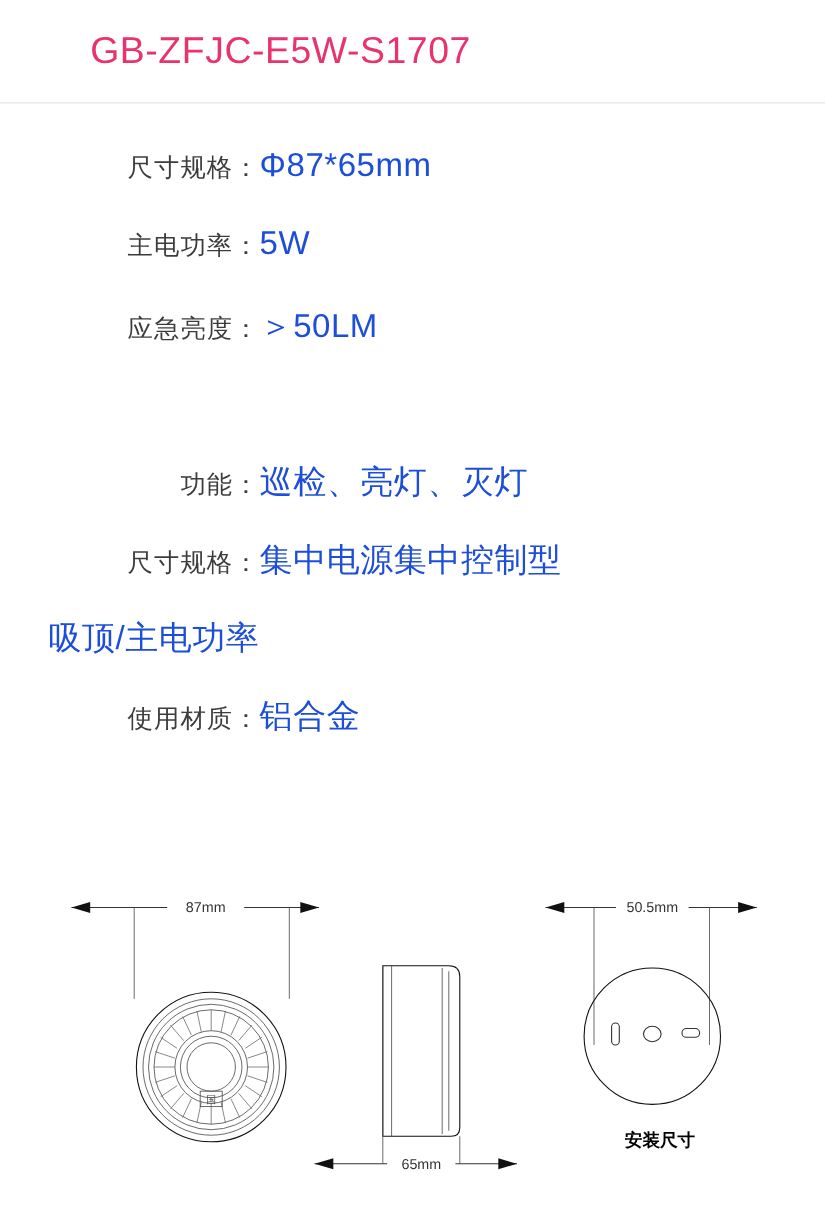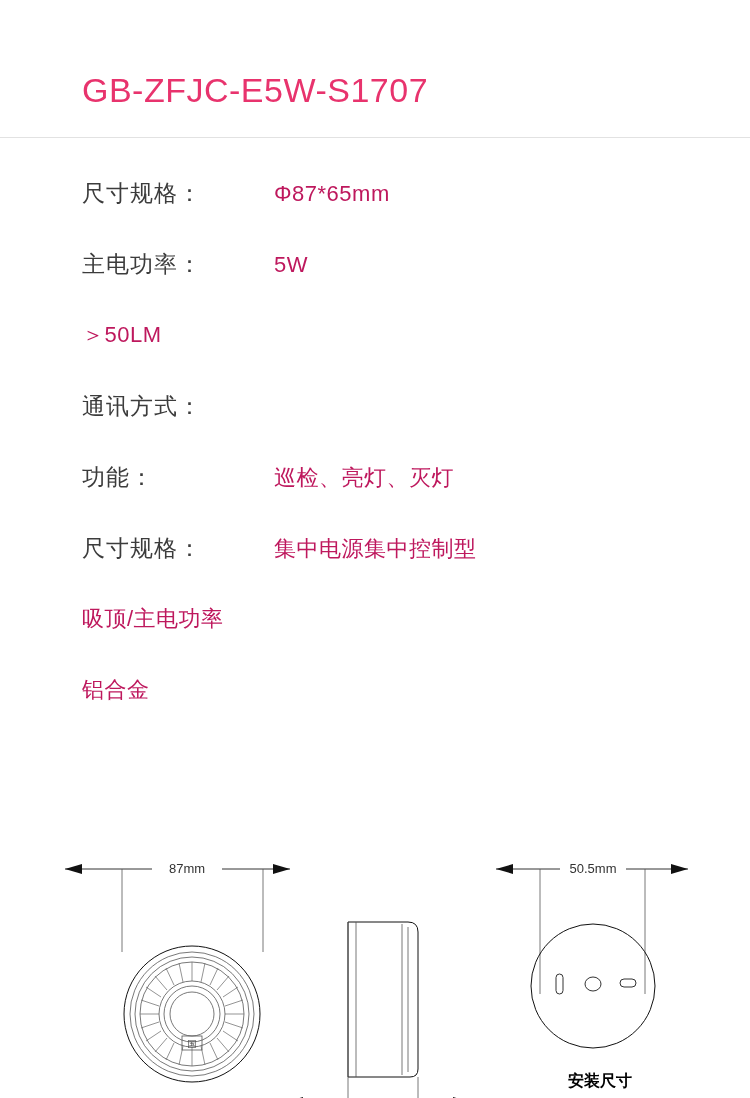--- a/index.html
+++ b/index.html
@@ -20,7 +20,6 @@
     width: 750px;
     height: 836px;
     position: relative;
-    margin-top: 44px;
   }
   .title-block {
     padding: 26px 0 0 82px;

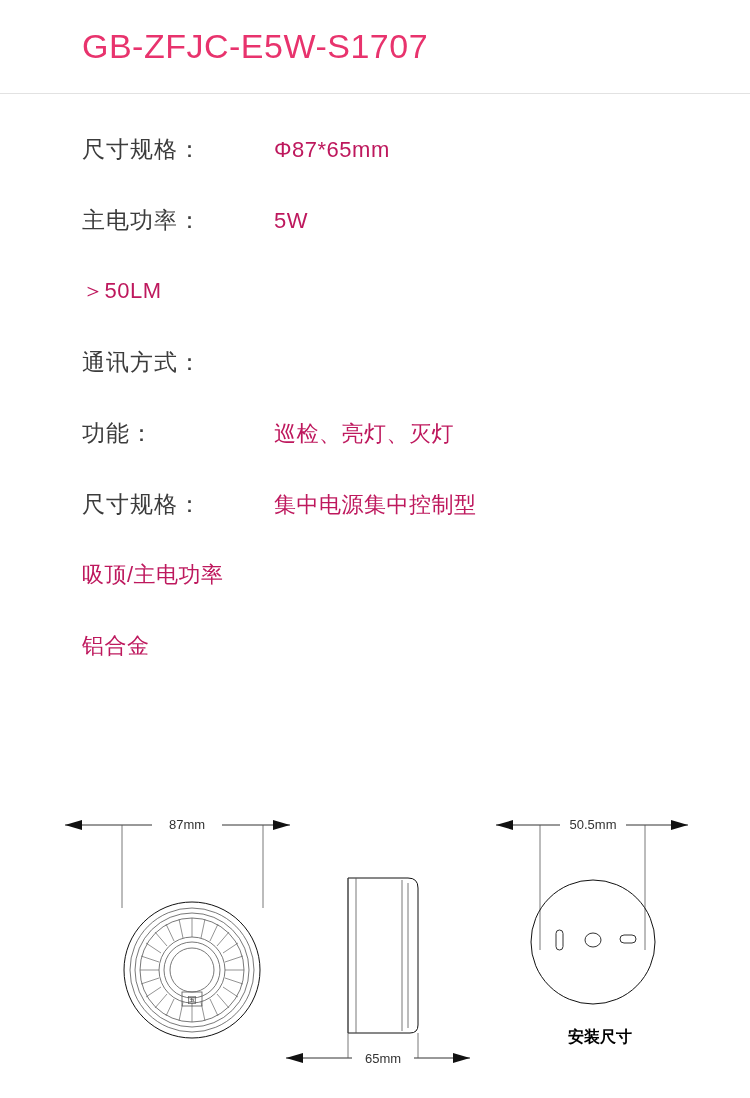--- a/index.html
+++ b/index.html
@@ -40,7 +40,8 @@
   }
   .spec-table {
     margin-top: 40px;
-    padding-left: 82px;
+    padding-left: 44px;
+    text-align: right;
   }
   .spec-row {
     display: flex;

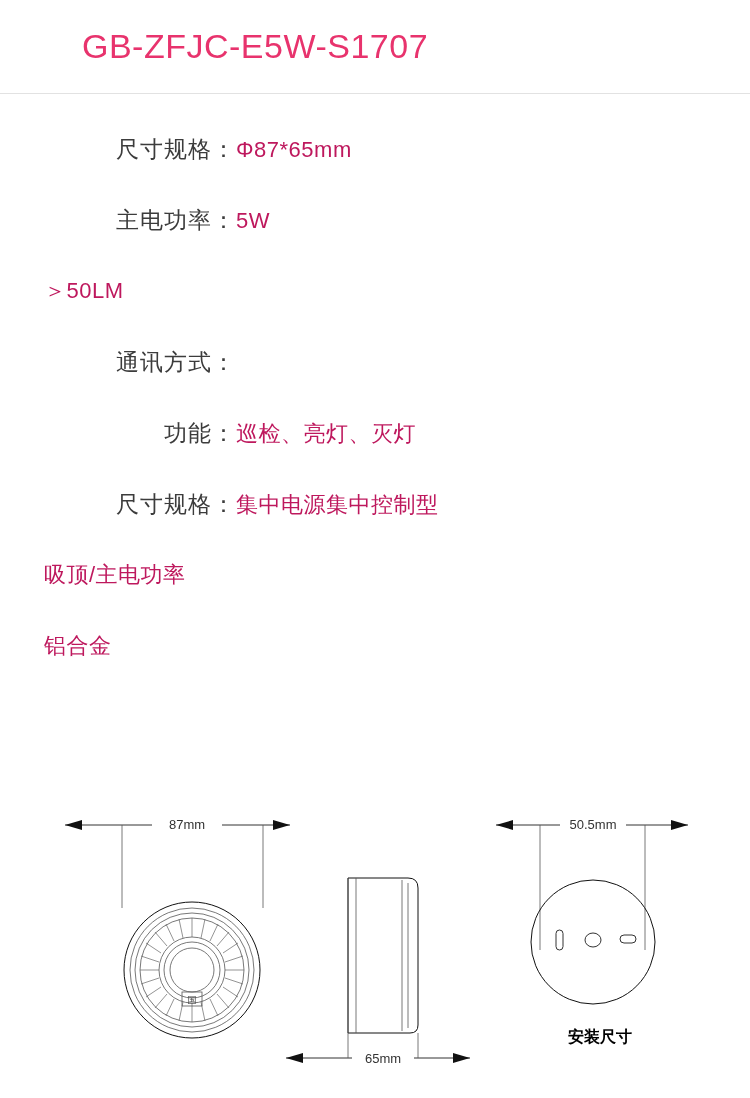--- a/index.html
+++ b/index.html
@@ -57,8 +57,8 @@
     font-family: "Liberation Sans", "DejaVu Sans", sans-serif;
   }
   .spec-value {
-    font-size: 22px;
-    color: #be185d;
+    font-size: 30px;
+    color: #1d4ed8;
     letter-spacing: 0.5px;
     font-family: "Liberation Sans", "DejaVu Sans", sans-serif;
   }

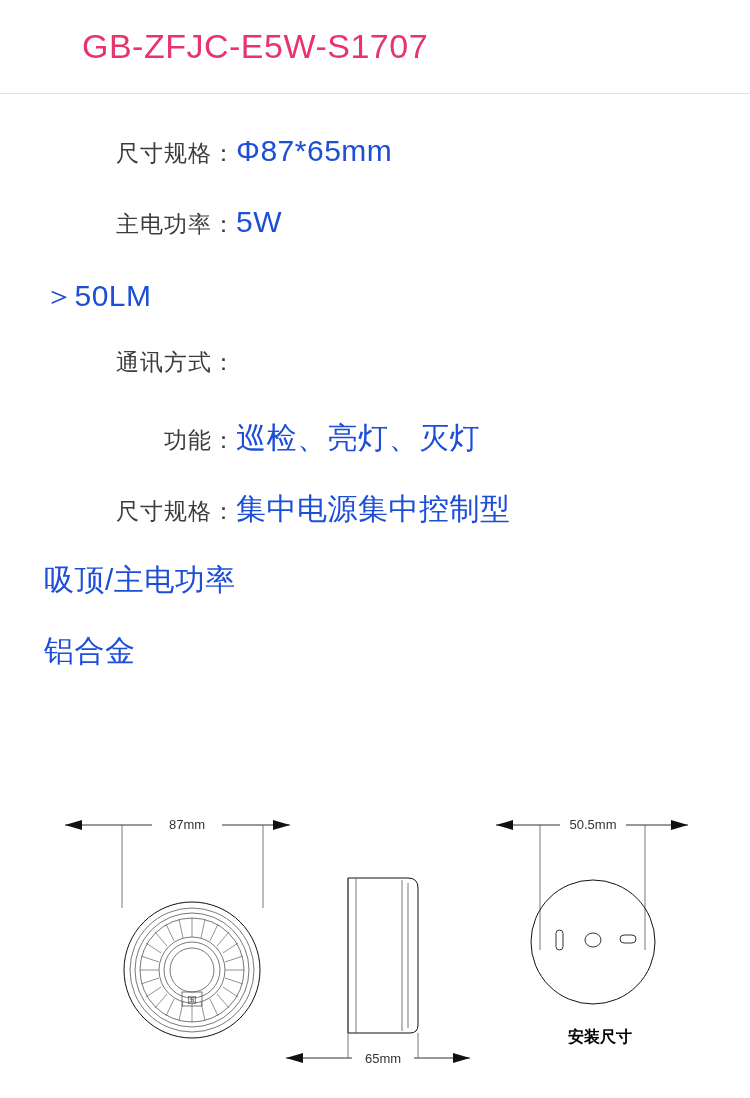--- a/index.html
+++ b/index.html
@@ -107,6 +107,7 @@
       <div class="spec-value">5W</div>
     </div>
     <div class="spec-row">
+      <div class="spec-label">应急亮度：</div>
       <div class="spec-value">＞50LM</div>
     </div>
     <div class="spec-row">

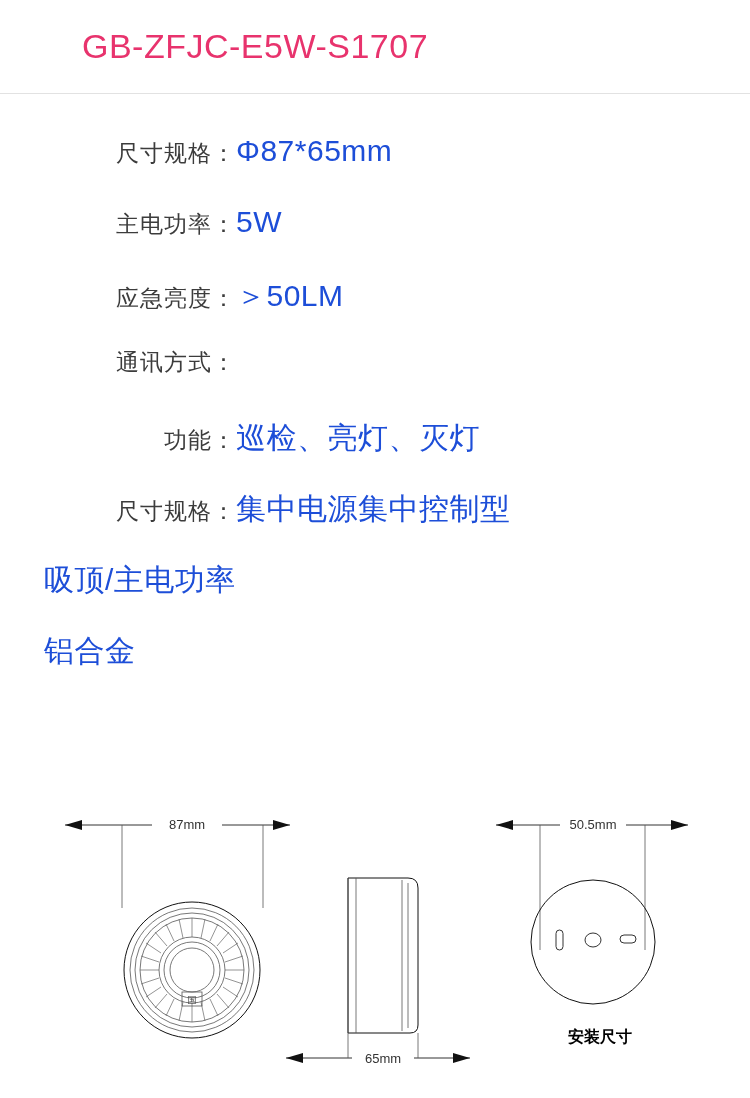--- a/index.html
+++ b/index.html
@@ -111,7 +111,6 @@
       <div class="spec-value">＞50LM</div>
     </div>
     <div class="spec-row">
-      <div class="spec-label">通讯方式：</div>
     </div>
     <div class="spec-row">
       <div class="spec-label">功能：</div>

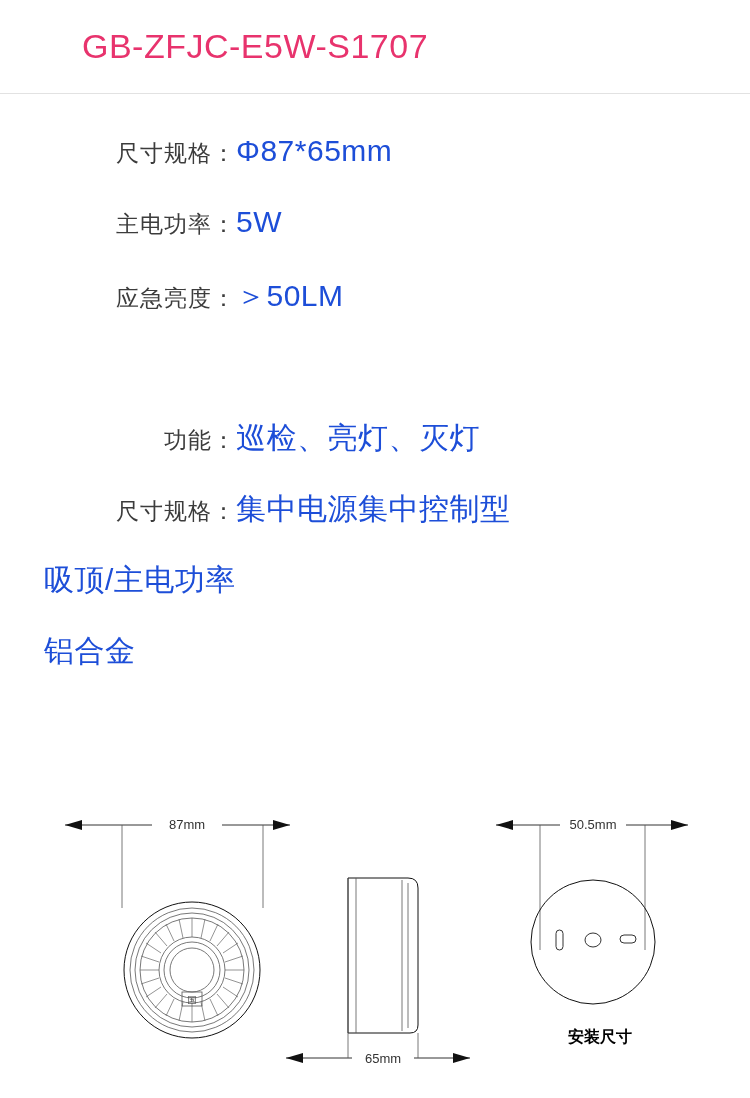--- a/index.html
+++ b/index.html
@@ -124,6 +124,7 @@
       <div class="spec-value">吸顶/主电功率</div>
     </div>
     <div class="spec-row">
+      <div class="spec-label">使用材质：</div>
       <div class="spec-value">铝合金</div>
     </div>
   </div>

